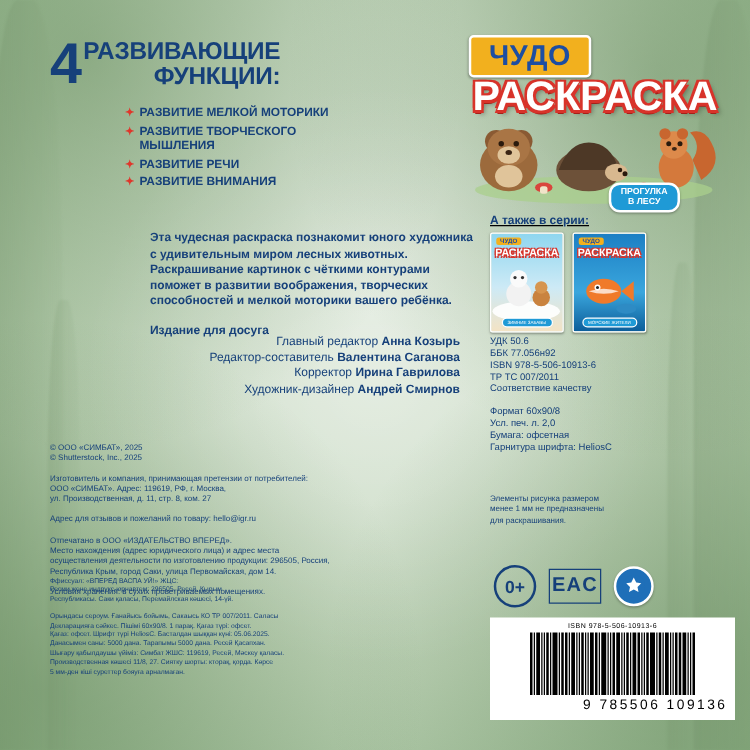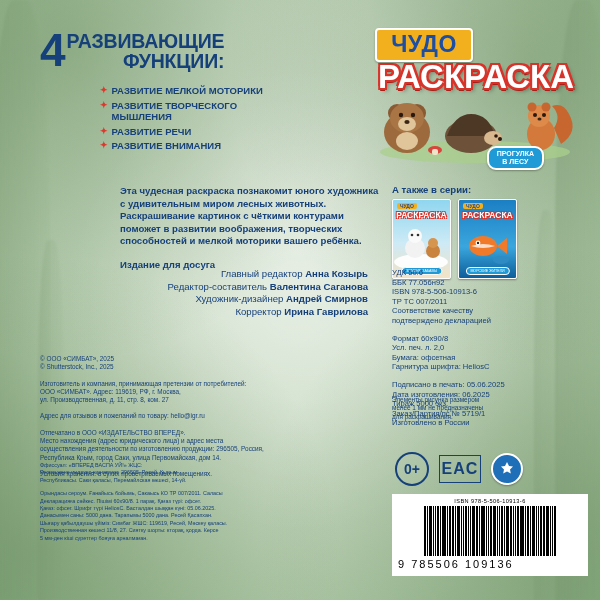--- a/index.html
+++ b/index.html
@@ -184,8 +184,9 @@
   .series {
     position: absolute;
     left: 392px;
-    top: 184px;
+    top: 171px;
     width: 190px;
+    text-decoration: underline;
   }
   .series-title {
     color: #16407a;

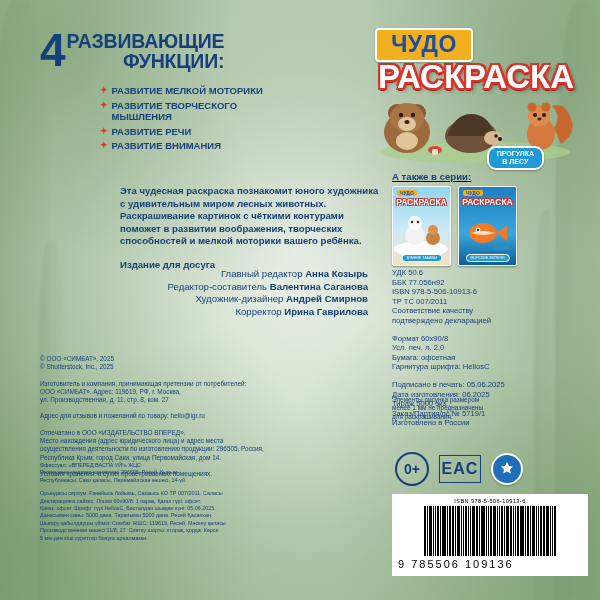--- a/index.html
+++ b/index.html
@@ -464,12 +464,12 @@
         <span class="credit-name">Валентина Саганова</span>
       </div>
       <div class="credit-row">
+        <span class="credit-role">Корректор</span>
+        <span class="credit-name">Ирина Гаврилова</span>
+      </div>
+      <div class="credit-row">
         <span class="credit-role">Художник-дизайнер</span>
         <span class="credit-name">Андрей Смирнов</span>
-      </div>
-      <div class="credit-row">
-        <span class="credit-role">Корректор</span>
-        <span class="credit-name">Ирина Гаврилова</span>
       </div>
     </div>
 

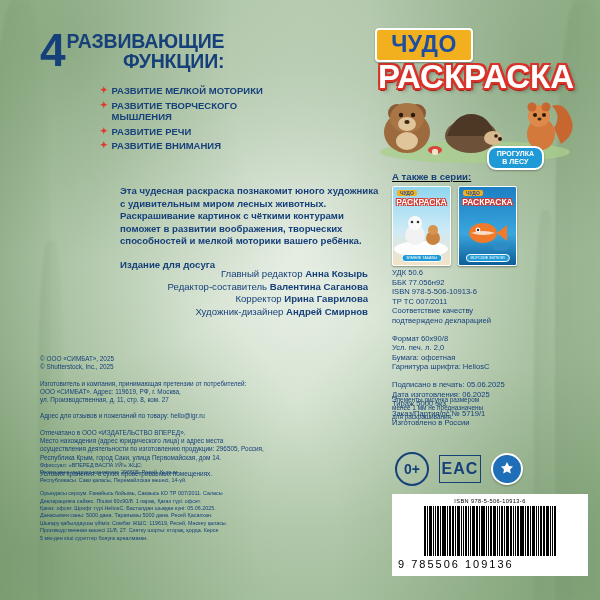--- a/index.html
+++ b/index.html
@@ -513,7 +513,6 @@
         <div>ISBN 978-5-506-10913-6</div>
         <div>ТР ТС 007/2011</div>
         <div>Соответствие качеству</div>
-        <div>подтверждено декларацией</div>
       </div>
       <div class="grp">
         <div>Формат 60х90/8</div>

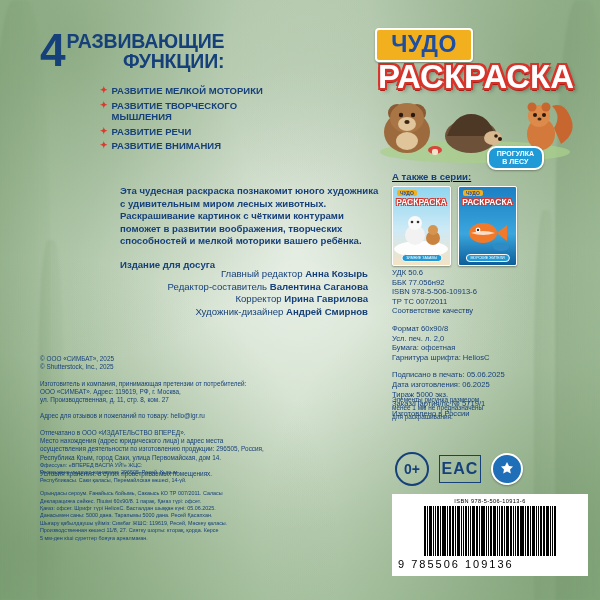--- a/index.html
+++ b/index.html
@@ -520,13 +520,6 @@
         <div>Бумага: офсетная</div>
         <div>Гарнитура шрифта: HeliosC</div>
       </div>
-      <div class="grp">
-        <div>Подписано в печать: 05.06.2025</div>
-        <div>Дата изготовления: 06.2025</div>
-        <div>Тираж 5000 экз.</div>
-        <div>Заказ/Партия/пс № 5719/1</div>
-        <div>Изготовлено в России</div>
-      </div>
     </div>
 
     <div class="right-note">

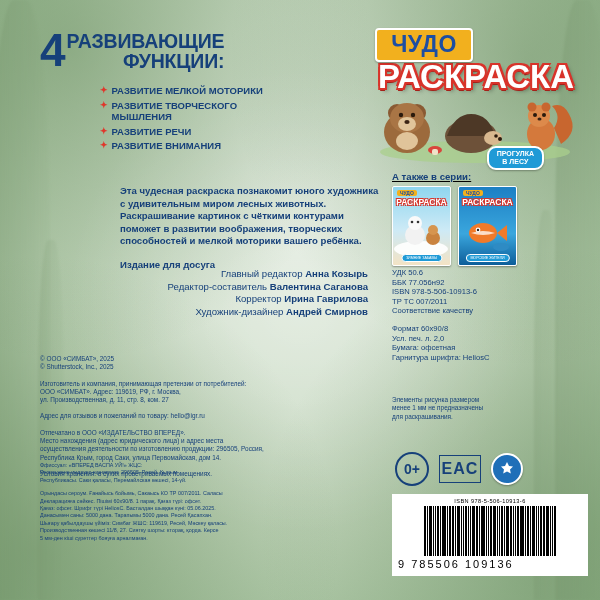--- a/index.html
+++ b/index.html
@@ -343,7 +343,7 @@
   }
   .bars i { display: block; background: #000; }
   .barcode-num {
-    text-align: left;
+    text-align: right;
     font-size: 11px;
     letter-spacing: 2px;
     color: #000;

